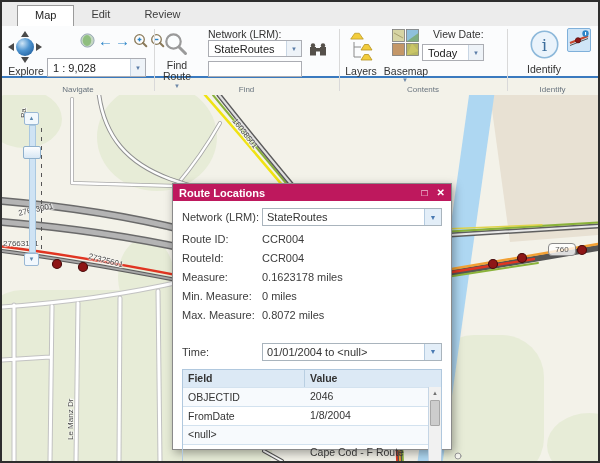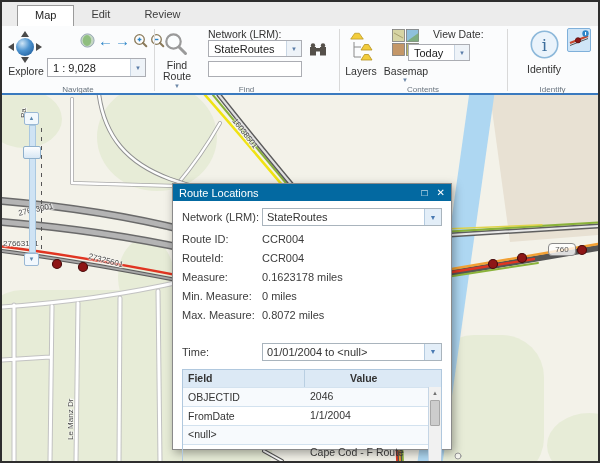--- a/index.html
+++ b/index.html
@@ -8,7 +8,7 @@
             border:2px solid #2e2e2e; overflow:hidden; }
 
   
-  .ribbon { position:relative; width:596px; height:93px; background:#fbfcfd;
+  .ribbon { position:relative; width:596px; height:76px; background:#fbfcfd;
             border-bottom:2px solid #3a7abf; }
   .tabbar { position:absolute; top:0; left:0; right:0; height:24px; background:#ececec; display:flex; }
   .tab { margin-top:3px; padding:3px 17px 0; font-size:11px; color:#3c3c3c; height:21px; }

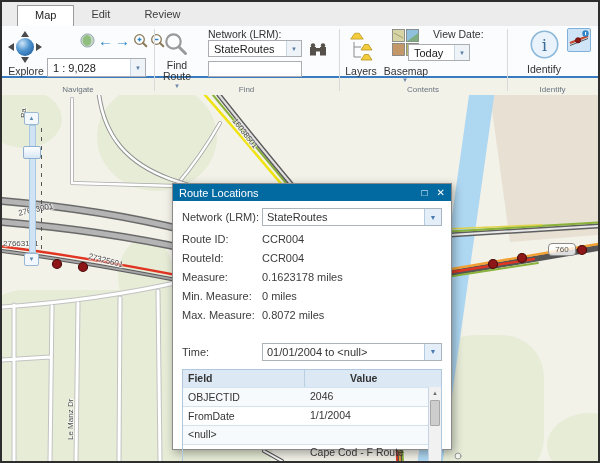--- a/index.html
+++ b/index.html
@@ -180,7 +180,7 @@
     <div class="btnlabel" style="left:379px;top:63px;width:50px">Basemap</div>
     <div class="caret" style="left:400px;top:75px">▼</div>
     <div class="btnlabel" style="left:431px;top:26px;width:70px;text-align:left">View Date:</div>
-    <div class="combo" style="left:406px;top:42px;width:62px;height:17px">
+    <div class="combo" style="left:420px;top:42px;width:62px;height:17px">
       <span>Today</span>
       <span class="arrow">▼</span>
     </div>

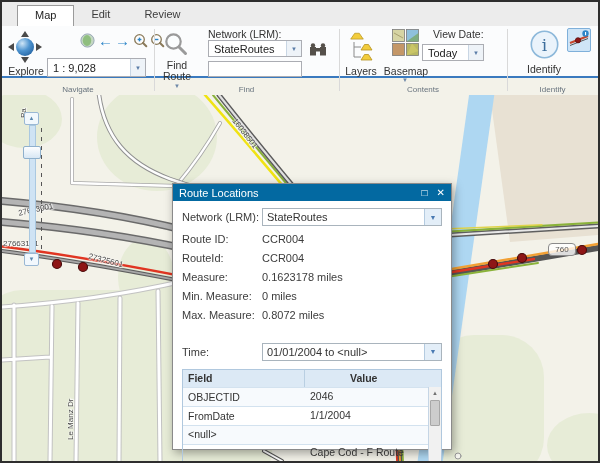--- a/index.html
+++ b/index.html
@@ -58,7 +58,7 @@
   
   .dialog { position:absolute; left:170px; top:88px; width:280px; height:267px; background:#fff;
             border:1px solid #8a8a8a; box-shadow:2px 3px 9px rgba(0,0,0,.35); }
-  .dlg-title { height:17px; background:#0369a1; color:#fff; font-size:11px; font-weight:normal;
+  .dlg-title { height:17px; background:#be185d; color:#fff; font-size:11px; font-weight:bold;
                display:flex; align-items:center; padding:0 6px; }
   .dlg-btn { color:#fff; font-size:10px; margin-left:9px; line-height:10px; }
   .dlg-body { padding:7px 9px 0; }

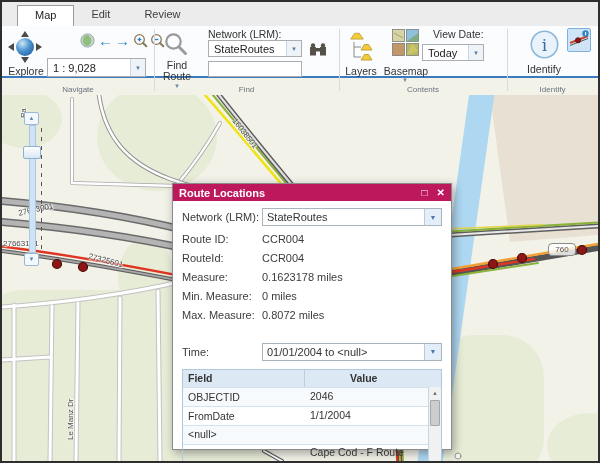--- a/index.html
+++ b/index.html
@@ -72,7 +72,7 @@
   .inforow { height:15.2px; margin-top:4px; }
   .dlg-table { position:relative; margin-top:8px; height:104px; border:1px solid #b0c8de;
                font-size:10.5px; color:#333; overflow:hidden; }
-  .thead { display:flex; height:17px; background:#dce9f5; font-weight:bold; align-items:center;gap:40px; }
+  .thead { display:flex; height:17px; background:#dce9f5; font-weight:bold; align-items:center; }
   .thead .c1 { width:122px; padding-left:5px; border-right:1px solid #b9cfe2; align-self:stretch; display:flex; align-items:center;}
   .thead .c2 { flex:1; padding-left:5px; }
   .trow { display:flex; border-top:1px solid #d3e2ef; align-items:center; min-height:19px; width:245px; }

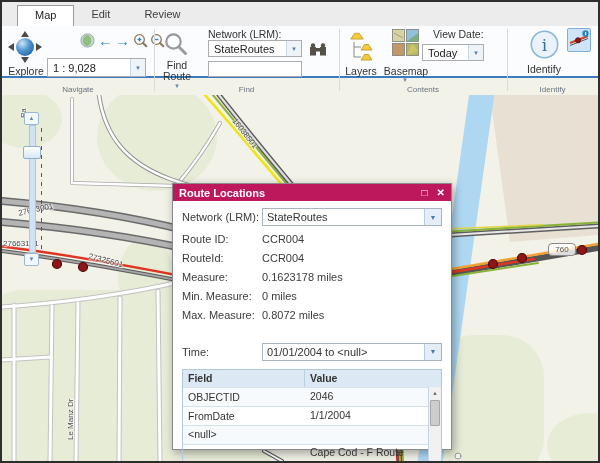--- a/index.html
+++ b/index.html
@@ -341,7 +341,7 @@
             </div>
             <div class="trow">
               <span class="c1">FromDate</span>
-              <span class="c2">1/1/2004</span>
+              <span class="c2">1/8/2004</span>
             </div>
             <div class="trow">
               <span class="c2">&lt;null&gt;</span>

